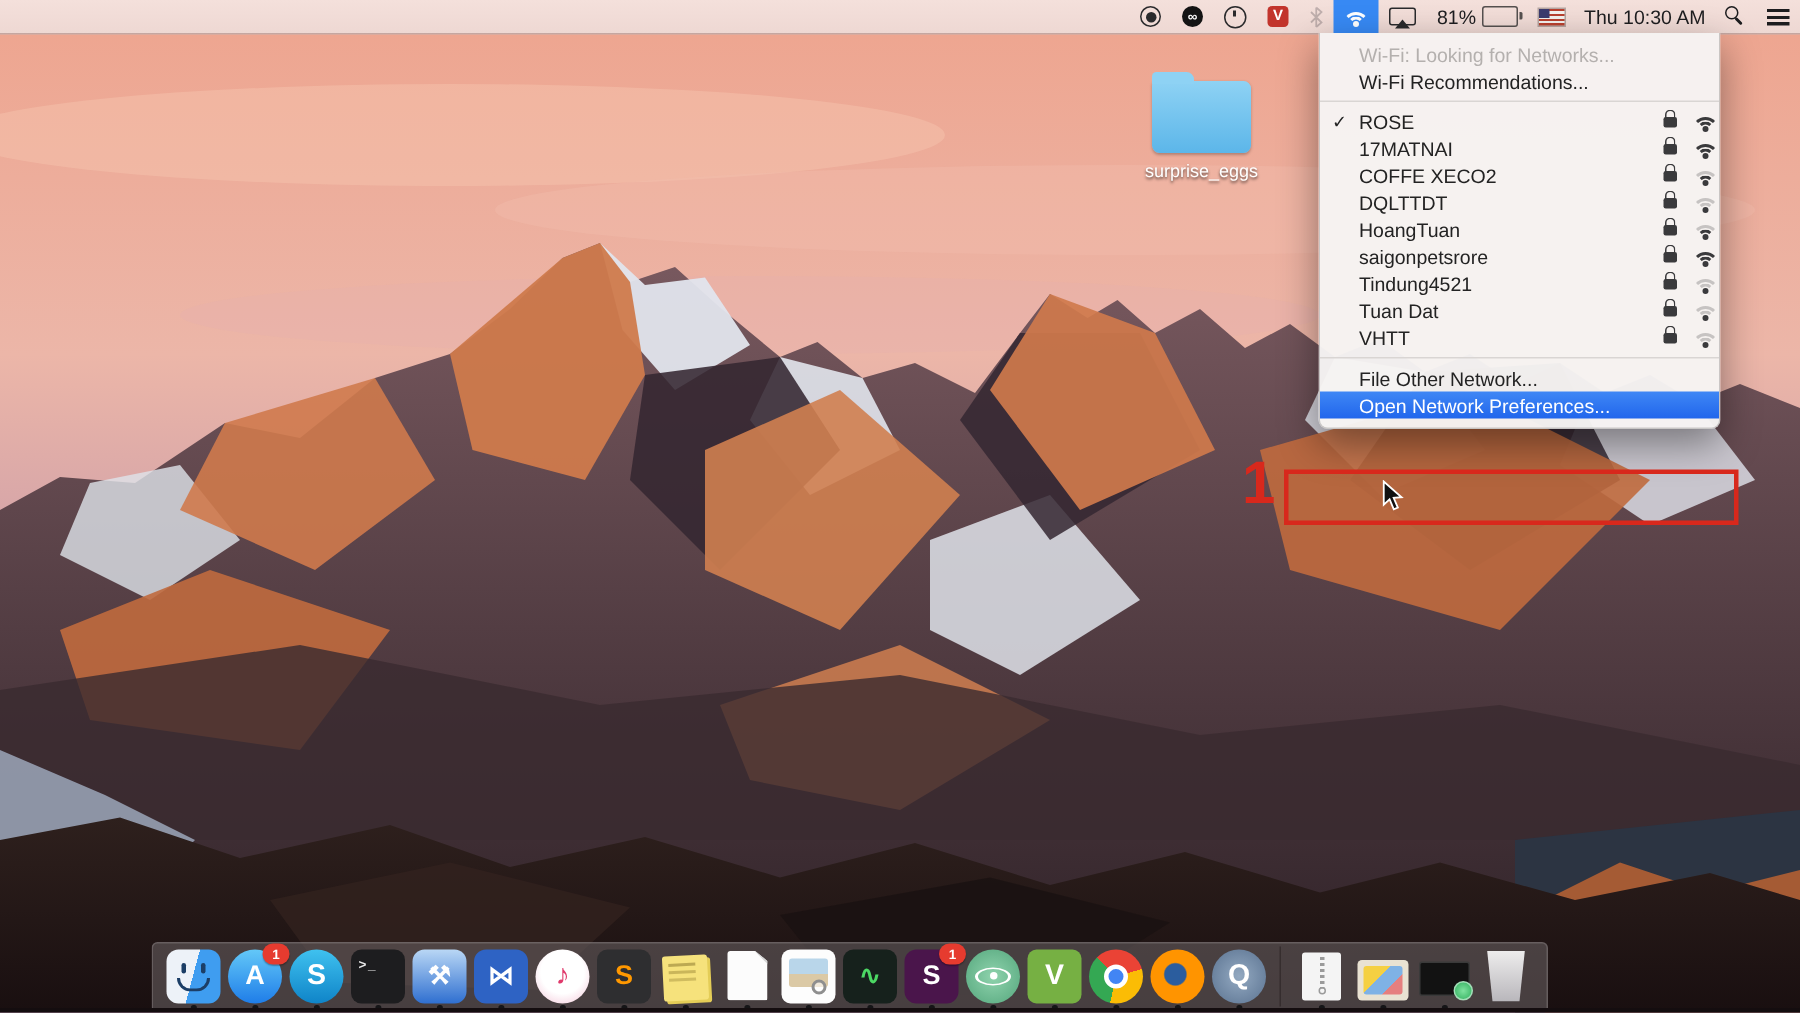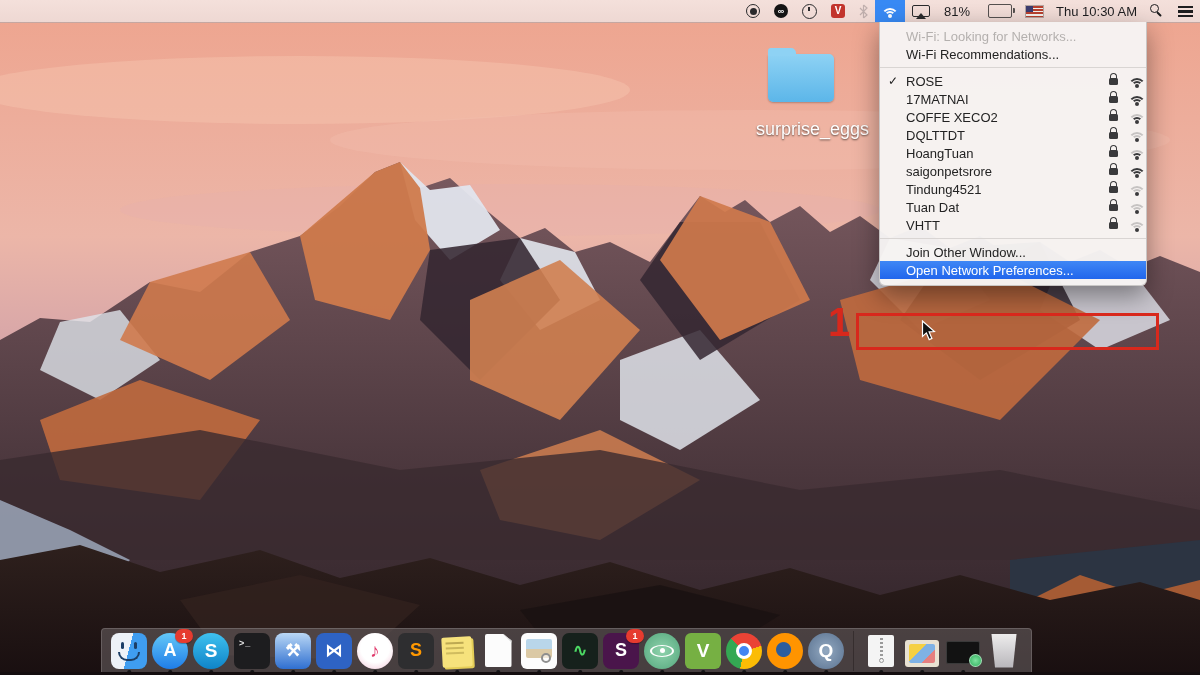--- a/index.html
+++ b/index.html
@@ -47,7 +47,7 @@
   .airp-i{width:16px;height:10px;border:1.5px solid #2a2a2c;border-radius:2px;position:relative;}
   .airp-i::after{content:"";position:absolute;left:50%;bottom:-3px;transform:translateX(-50%);
     border-left:5px solid transparent;border-right:5px solid transparent;border-bottom:6px solid #2a2a2c;}
-  .batt-wrap{display:flex;align-items:center;gap:18px;}
+  .batt-wrap{display:flex;align-items:center;gap:4px;}
   .batt{width:20px;height:10px;border:1px solid #55504f;border-radius:2px;position:relative;padding:1px;box-sizing:content-box;}
   .batt::after{content:"";position:absolute;right:-3.5px;top:3px;width:2px;height:5px;background:#55504f;border-radius:0 1px 1px 0;}
   .batt-fill{height:100%;width:80%;background:#2a2a2c;border-radius:1px;}

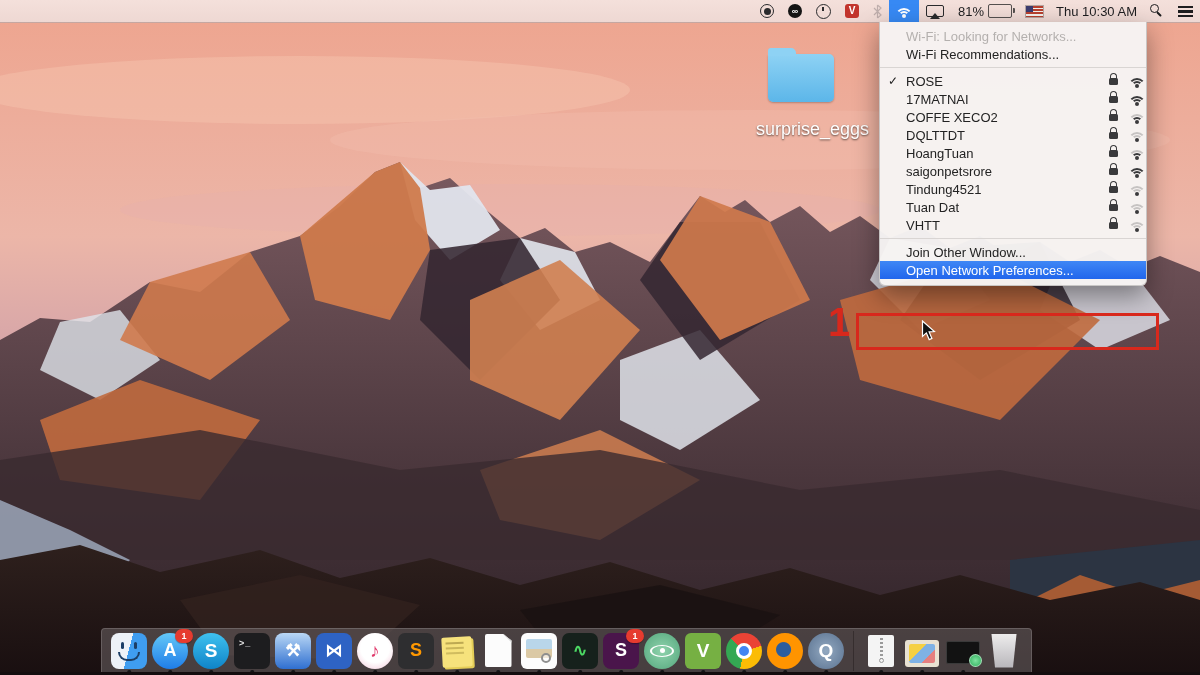--- a/index.html
+++ b/index.html
@@ -62,7 +62,7 @@
   .desk-folder{position:absolute;left:756px;top:54px;width:90px;z-index:5;text-align:center;}
   .folder-ic{width:66px;height:48px;margin:0 auto;background:linear-gradient(#8ed2f4,#5cb6e9);border-radius:3px 5px 5px 5px;position:relative;box-shadow:0 1px 2px rgba(0,0,0,.25);}
   .folder-ic::before{content:"";position:absolute;top:-6px;left:0;width:28px;height:8px;background:#8ed2f4;border-radius:3px 5px 0 0;}
-  .folder-lbl{margin-top:17px;font-size:18px;color:#fff;text-shadow:0 1px 2px rgba(0,0,0,.65);}
+  .folder-lbl{margin-top:5px;font-size:12px;color:#fff;text-shadow:0 1px 2px rgba(0,0,0,.65);}
   
   .dropdown{
     position:absolute;left:879px;top:22px;width:268px;z-index:45;

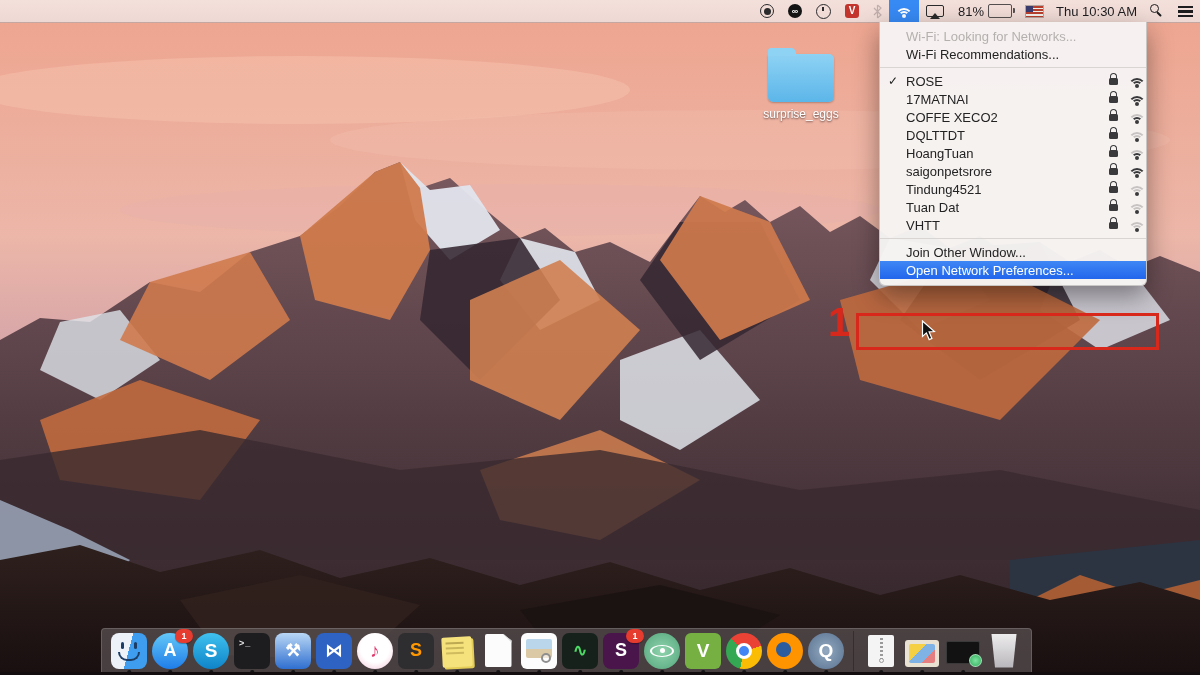--- a/index.html
+++ b/index.html
@@ -336,7 +336,7 @@
   </div>
 
   <div class="sep"></div>
-  <div class="row simple">Join Other Window...</div>
+  <div class="row simple">File Other Network...</div>
   <div class="row simple hl">Open Network Preferences...</div>
 </div>
 

